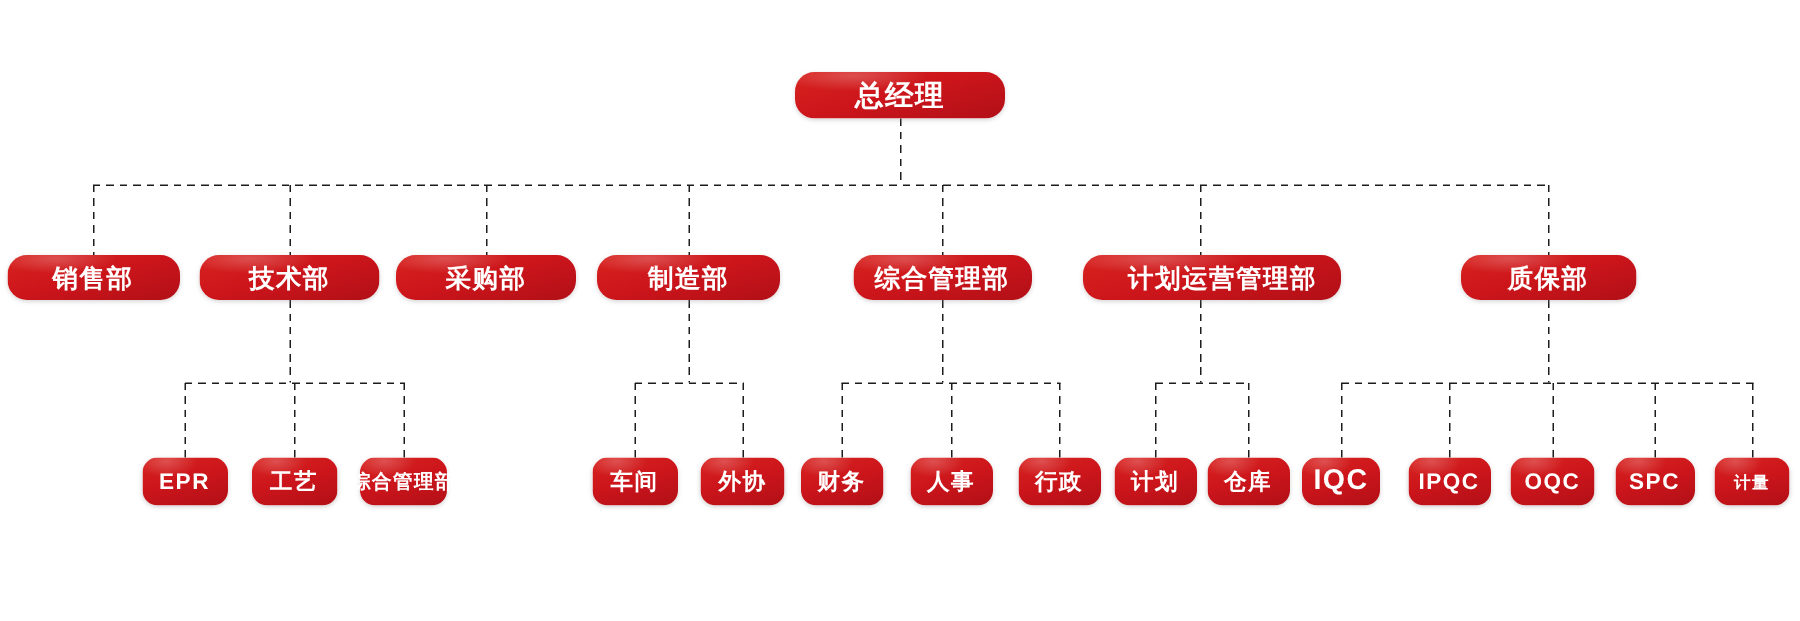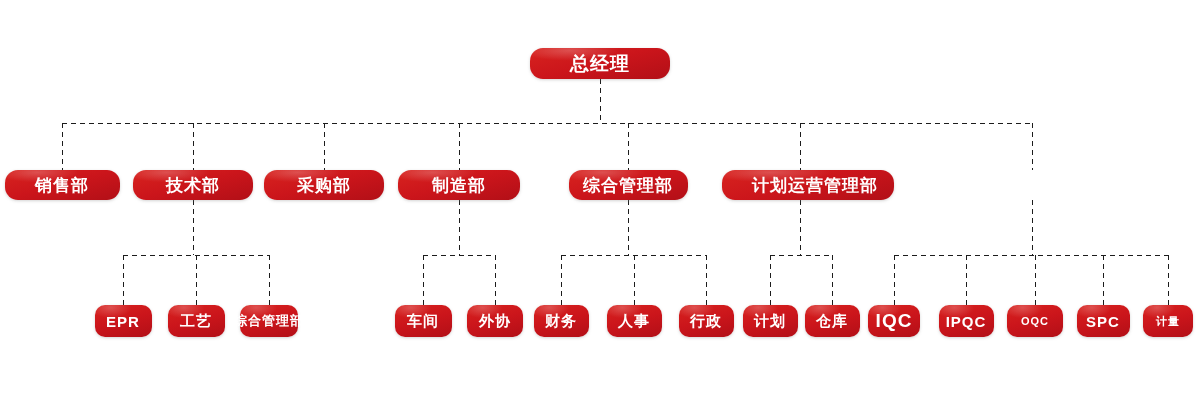--- a/index.html
+++ b/index.html
@@ -85,6 +85,7 @@
     <div class="node lv2" style="left: 264px; top: 170px; width: 120px; height: 30px; font-size: 17px; color: rgb(255, 255, 255);">采购部</div>
     <div class="node lv2" style="left: 568.5px; top: 170px; width: 119px; height: 30px; font-size: 17px; color: rgb(255, 255, 255);">综合管理部</div>
     <div class="node lv2" style="left: 721.5px; top: 170px; width: 157px; height: 30px; font-size: 17px; color: rgb(255, 255, 255); padding-left: 15px;">计划运营管理部</div>
+    <div class="node lv2" style="left: 973.5px; top: 170px; width: 117px; height: 30px; font-size: 17px; color: rgb(255, 255, 255);">质保部</div>
     <div class="node lv3" style="left: 94.5px; top: 305px; width: 57px; height: 32px; font-size: 15px; color: rgb(255, 255, 255);">EPR</div>
     <div class="node lv3" style="left: 167.5px; top: 305px; width: 57px; height: 32px; font-size: 15px; color: rgb(255, 255, 255);">工艺</div>
     <div class="node lv3" style="left: 240px; top: 305px; width: 58px; height: 32px; font-size: 13px; color: rgb(255, 255, 255);">综合管理部</div>

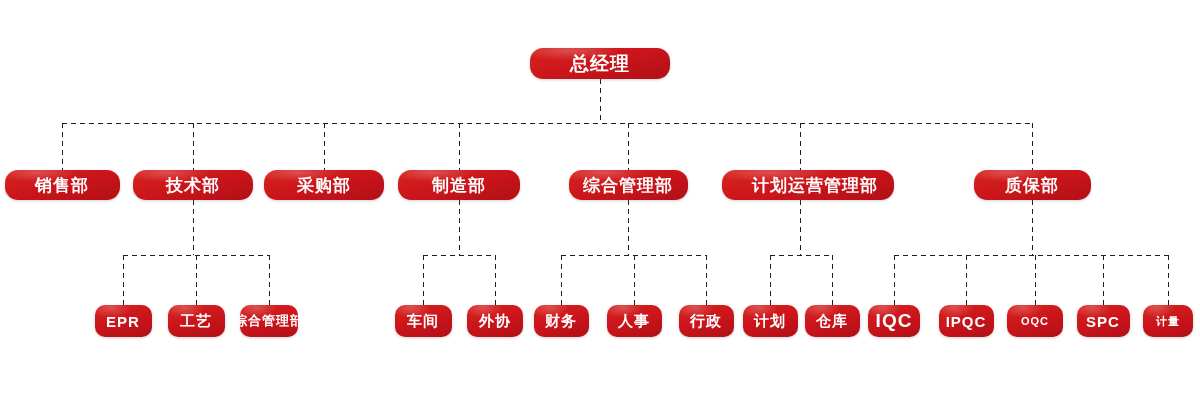--- a/index.html
+++ b/index.html
@@ -98,7 +98,7 @@
     <div class="node lv3" style="left: 804.5px; top: 305px; width: 55px; height: 32px; font-size: 15px; color: rgb(255, 255, 255);">仓库</div>
     <div class="node lv3" style="left: 868px; top: 305px; width: 52px; height: 32px; font-size: 19px; color: rgb(255, 255, 255);">IQC</div>
     <div class="node lv3" style="left: 938.5px; top: 305px; width: 55px; height: 32px; font-size: 15px; color: rgb(255, 255, 255);">IPQC</div>
-    <div class="node lv3" style="left: 1007px; top: 305px; width: 56px; height: 32px; font-size: 11px; color: rgb(255, 255, 255);">OQC</div>
+    <div class="node lv3" style="left: 1007px; top: 305px; width: 56px; height: 32px; font-size: 15px; color: rgb(255, 255, 255);">OQC</div>
     <div class="node lv3" style="left: 1076.5px; top: 305px; width: 53px; height: 32px; font-size: 15px; color: rgb(255, 255, 255);">SPC</div>
     <div class="node lv3" style="left: 1143px; top: 305px; width: 50px; height: 32px; font-size: 11px; color: rgb(255, 255, 255);">计量</div>
   </div>

